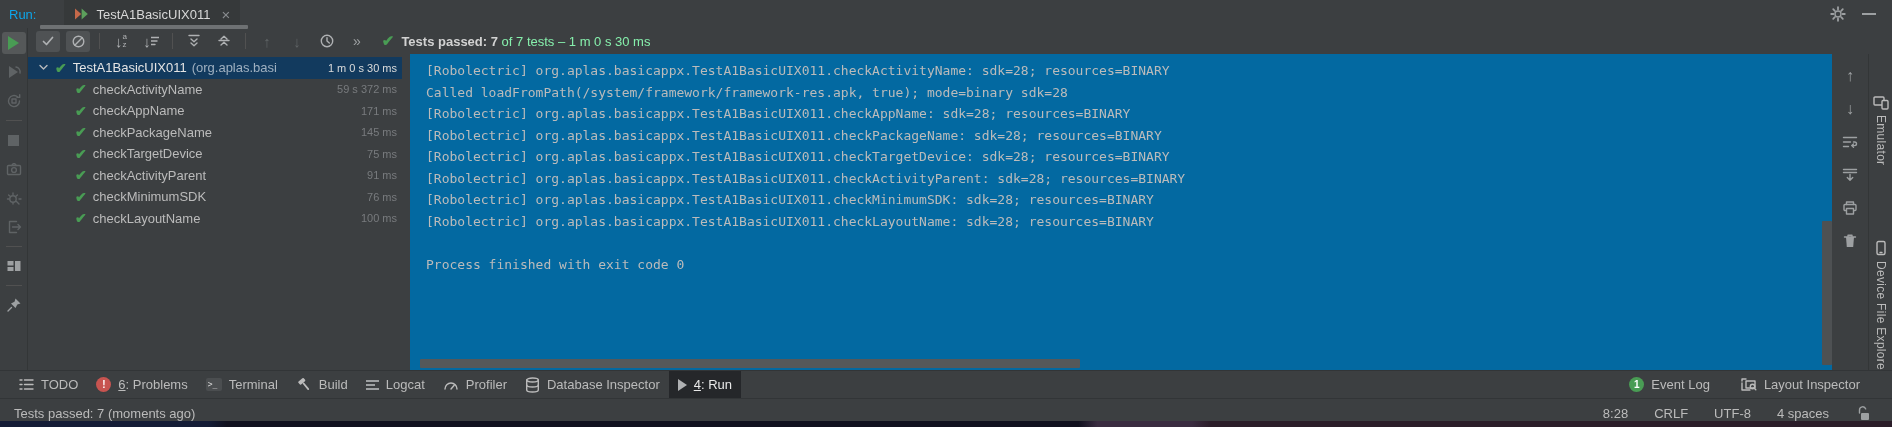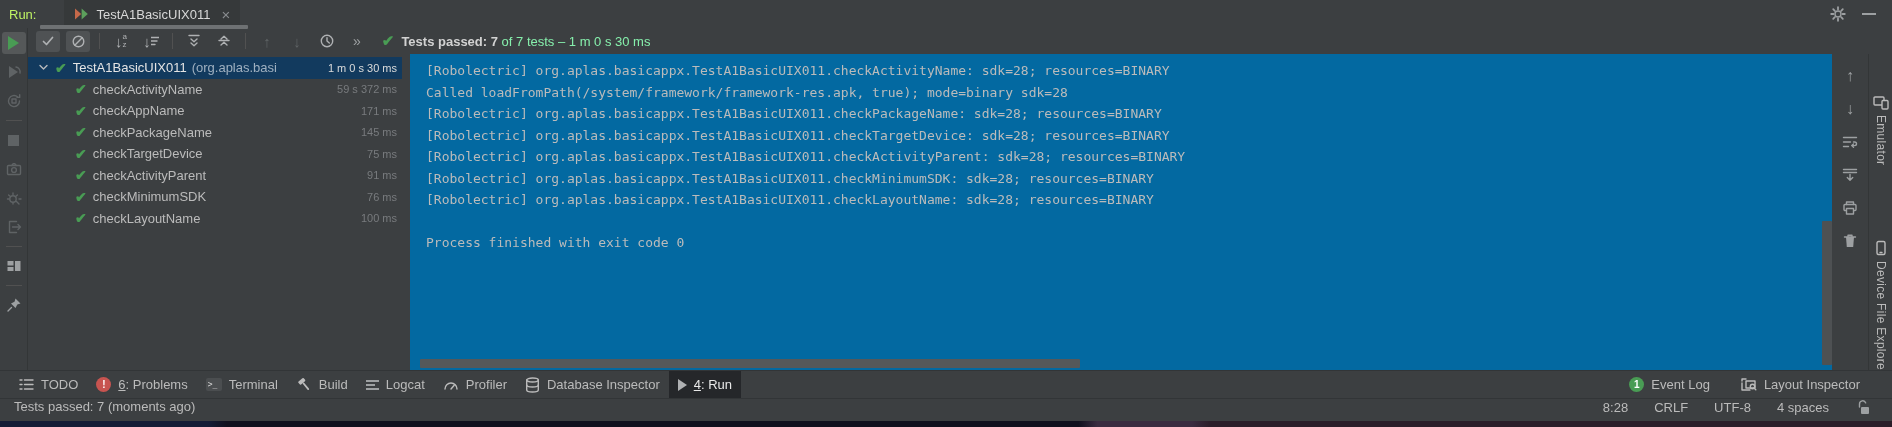--- a/index.html
+++ b/index.html
@@ -11,7 +11,7 @@
   
   .header { height:28px; position:relative; display:flex; align-items:center; flex:none;
             background:#3c3f41; }
-  .run-label { margin-left:9px; color:#bef264; }
+  .run-label { margin-left:9px; color:#0ea5e9; }
   .run-tab { display:flex; align-items:center; gap:7px; margin-left:28px; height:28px;
              padding:0 10px; background:#36393a; }
   .run-tab .title { color:#d8d8d8; }

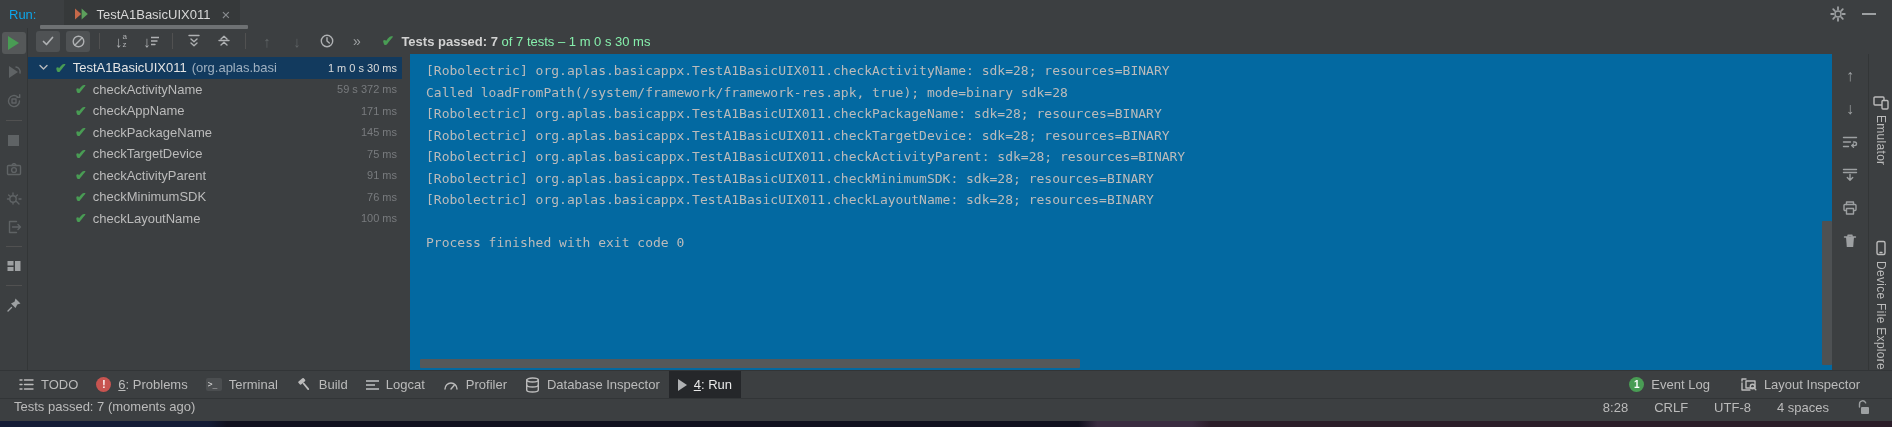--- a/index.html
+++ b/index.html
@@ -326,6 +326,7 @@
         <div class="console">
           <div class="console-line">[Robolectric] org.aplas.basicappx.TestA1BasicUIX011.checkActivityName: sdk=28; resources=BINARY</div>
           <div class="console-line">Called loadFromPath(/system/framework/framework-res.apk, true); mode=binary sdk=28</div>
+          <div class="console-line">[Robolectric] org.aplas.basicappx.TestA1BasicUIX011.checkAppName: sdk=28; resources=BINARY</div>
           <div class="console-line">[Robolectric] org.aplas.basicappx.TestA1BasicUIX011.checkPackageName: sdk=28; resources=BINARY</div>
           <div class="console-line">[Robolectric] org.aplas.basicappx.TestA1BasicUIX011.checkTargetDevice: sdk=28; resources=BINARY</div>
           <div class="console-line">[Robolectric] org.aplas.basicappx.TestA1BasicUIX011.checkActivityParent: sdk=28; resources=BINARY</div>

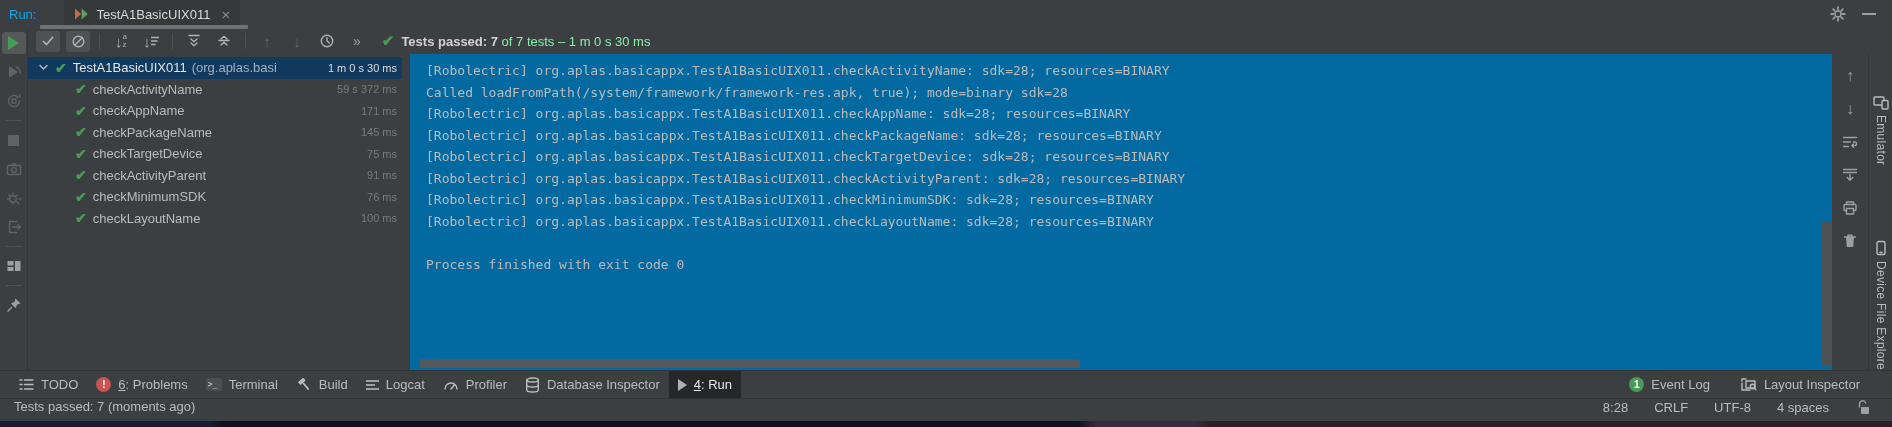--- a/index.html
+++ b/index.html
@@ -112,7 +112,7 @@
   .bar-right .wtab { padding:0 2px; }
 
   
-  .status-bar { height:23px; flex:none; display:flex; align-items:flex-start; background:#3c3f41;
+  .status-bar { height:23px; flex:none; display:flex; align-items:flex-end; background:#3c3f41;
                 border-top:1px solid #323537; padding:0 14px; color:#bbbbbb; }
   .status-right { margin-left:auto; display:flex; align-items:center; gap:26px; margin-right:8px; }
 

